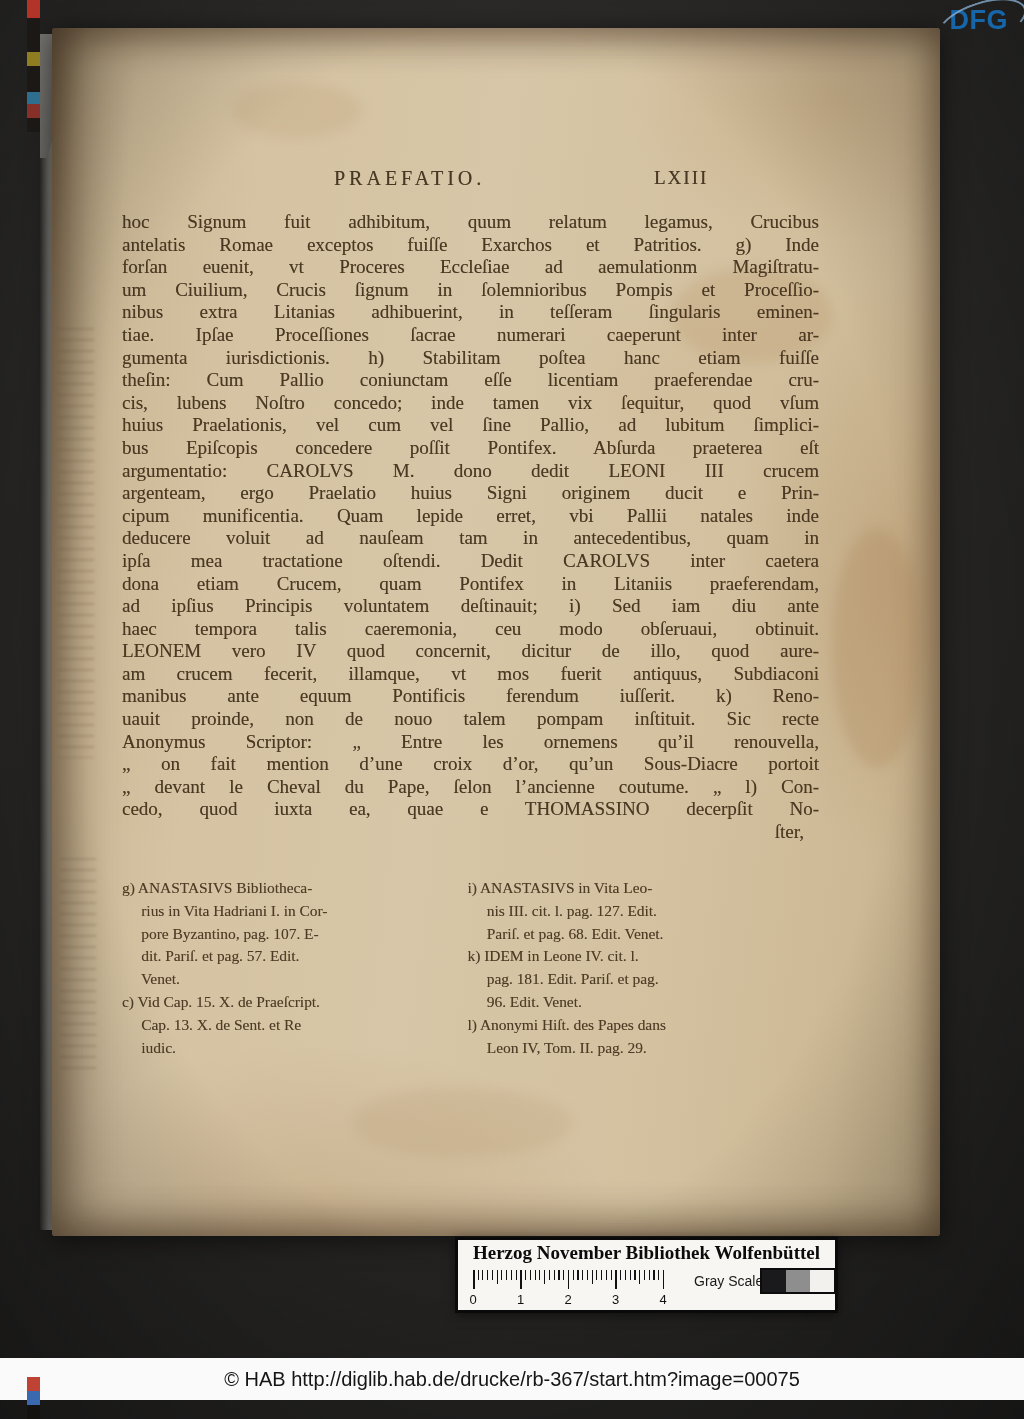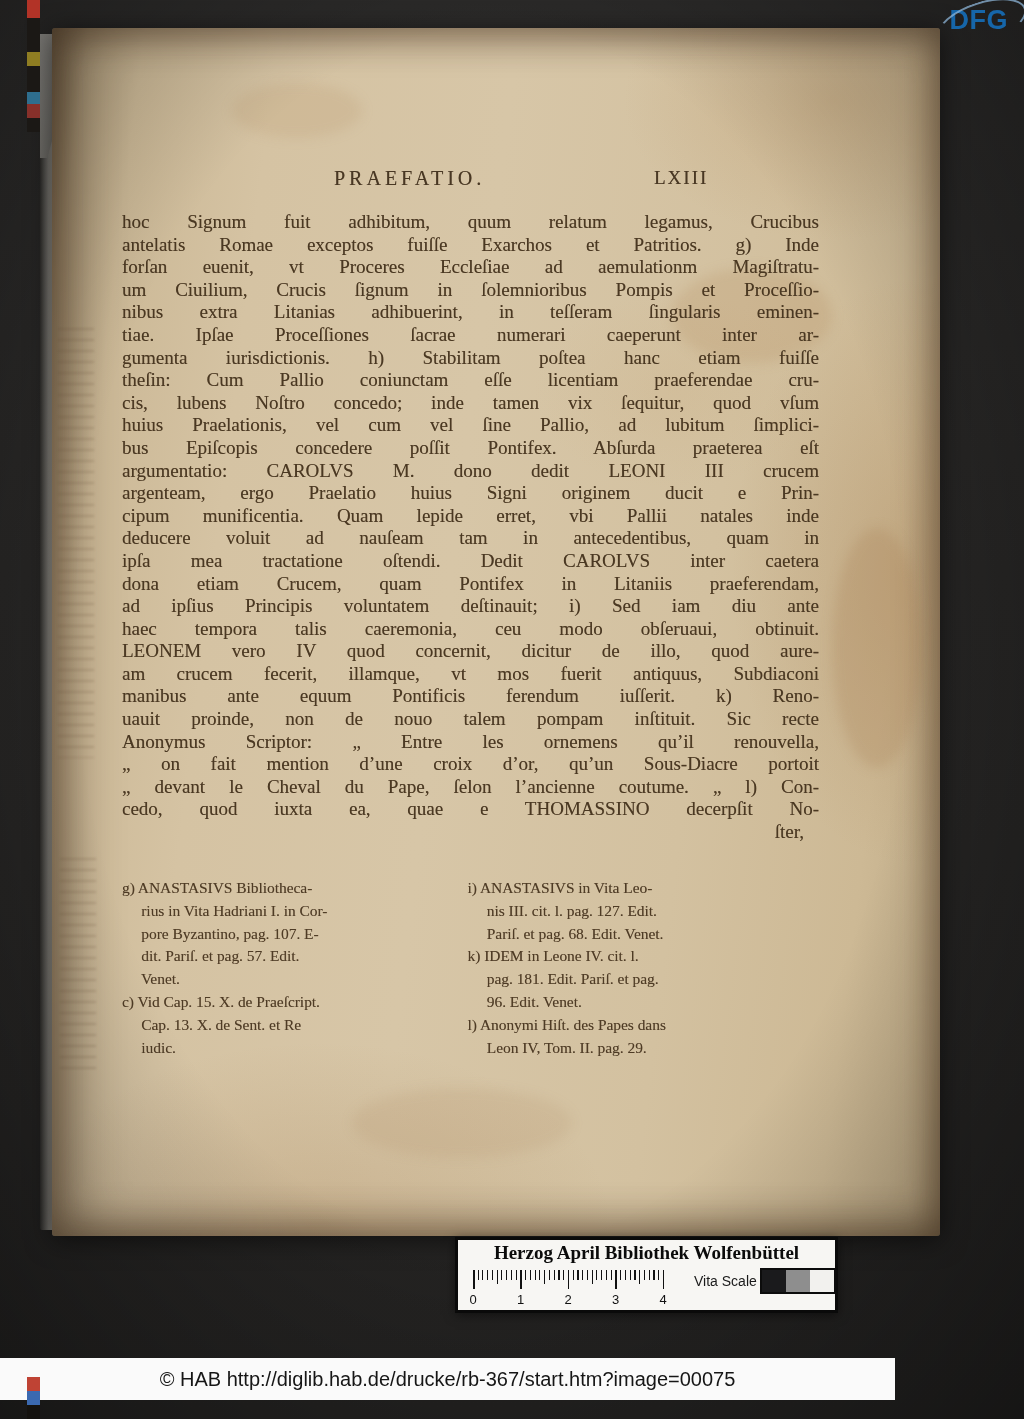--- a/index.html
+++ b/index.html
@@ -160,7 +160,7 @@
   </div>
 
   <div class="cal-card">
-    <div class="cal-title">Herzog April Bibliothek Wolfenbüttel</div>
+    <div class="cal-title">Herzog November Bibliothek Wolfenbüttel</div>
     <div class="ruler">
       <div class="ticks minor"></div>
       <div class="ticks medium"></div>

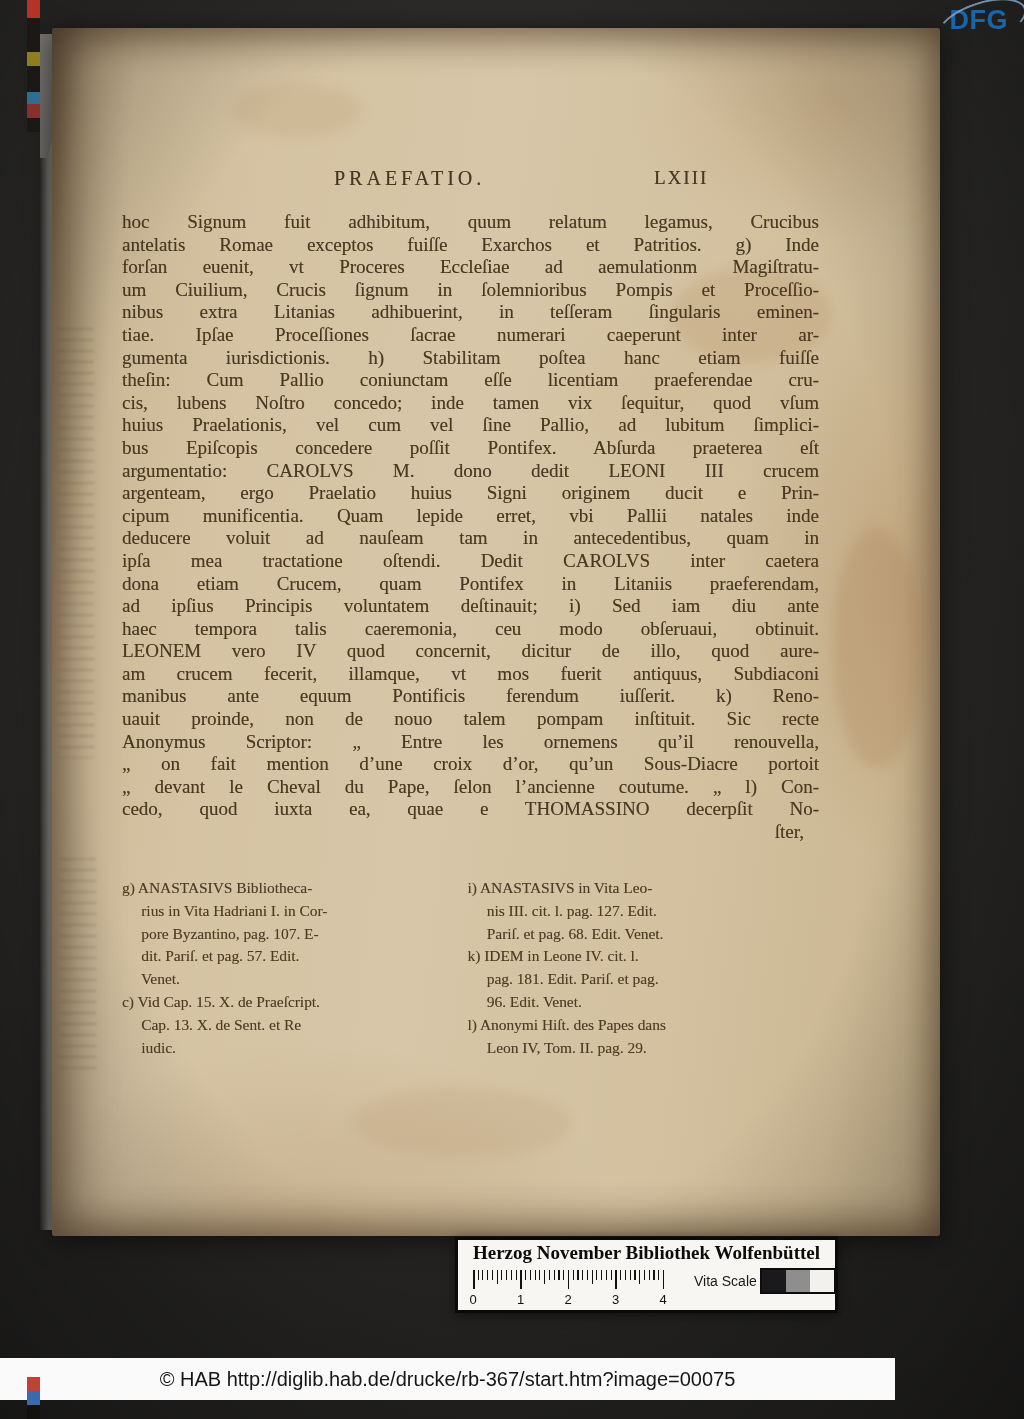--- a/index.html
+++ b/index.html
@@ -173,7 +173,7 @@
         <div class="ruler-num">3</div>
         <div class="ruler-num">4</div>
       </div>
-    <div class="gs-label">Vita Scale</div>
+    <div class="gs-label">Gray Scale</div>
     <div class="gs-patches">
       <div class="patch" style="background: rgb(26, 26, 28);"></div>
       <div class="patch" style="background: rgb(142, 142, 142);"></div>

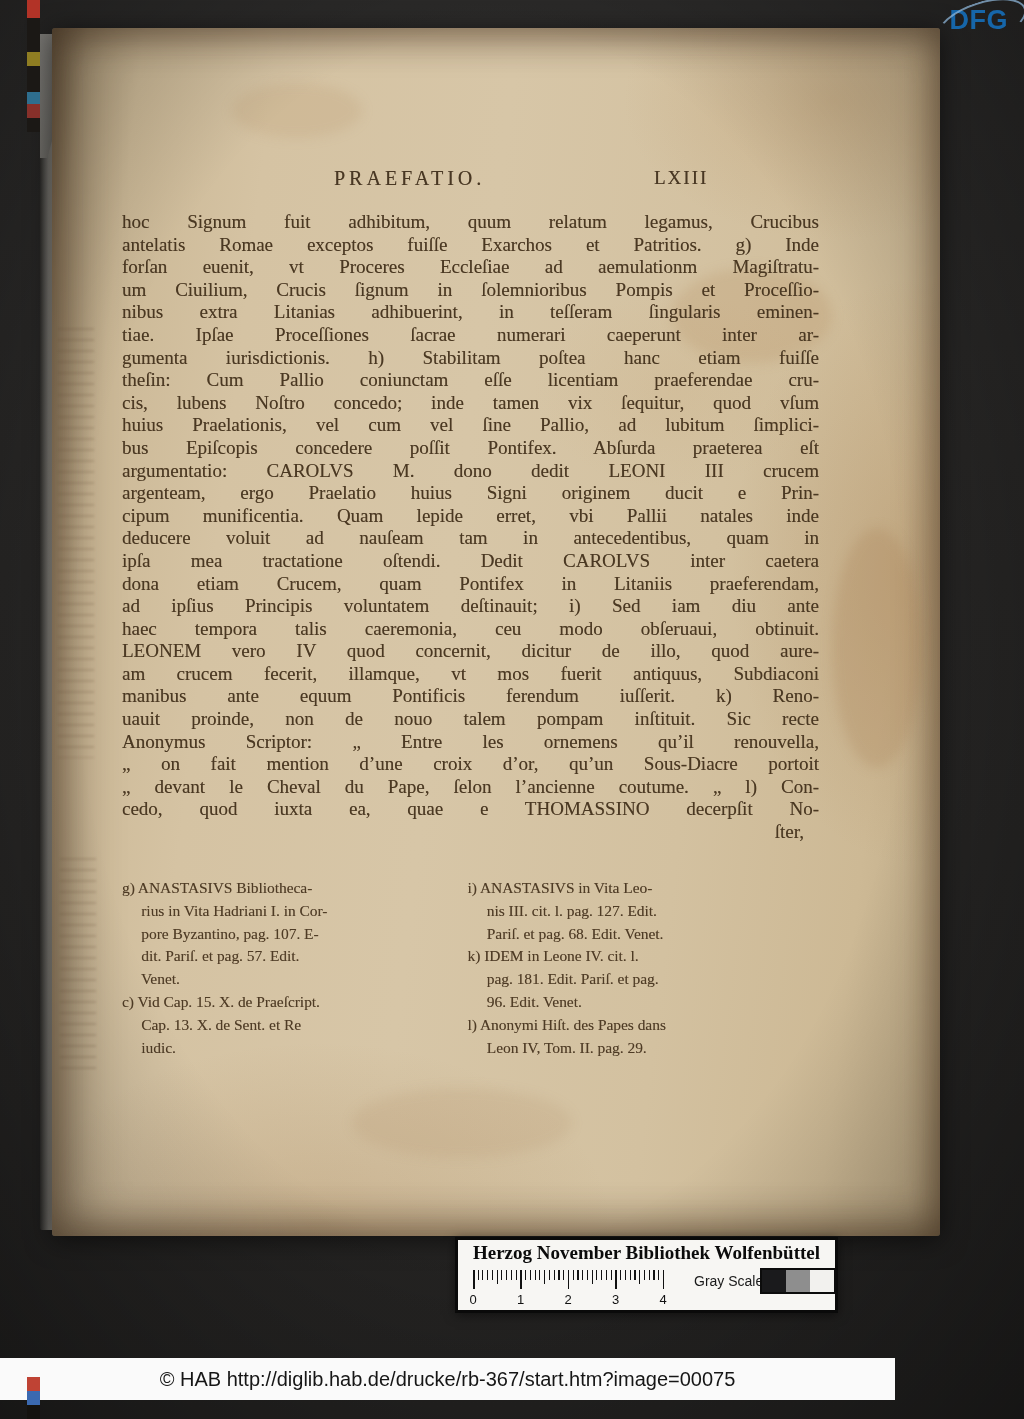--- a/index.html
+++ b/index.html
@@ -91,7 +91,7 @@
   .patch { width:24px; height:22px; }
 
   
-  .footer-bar { position:absolute; left:0; top:1358px; width:895px; height:42px; background:#fafafa; z-index:5; }
+  .footer-bar { position:absolute; left:0; top:1358px; width:1024px; height:42px; background:#fafafa; z-index:5; }
   .copyright { position:absolute; left:0; width:100%; text-align:center; line-height:42px;
     font-family:"Liberation Sans",sans-serif; font-size:20px; color:#161616; }
   .dfg { position:absolute; right:16px; top:5px; font-family:"Liberation Sans",sans-serif;

